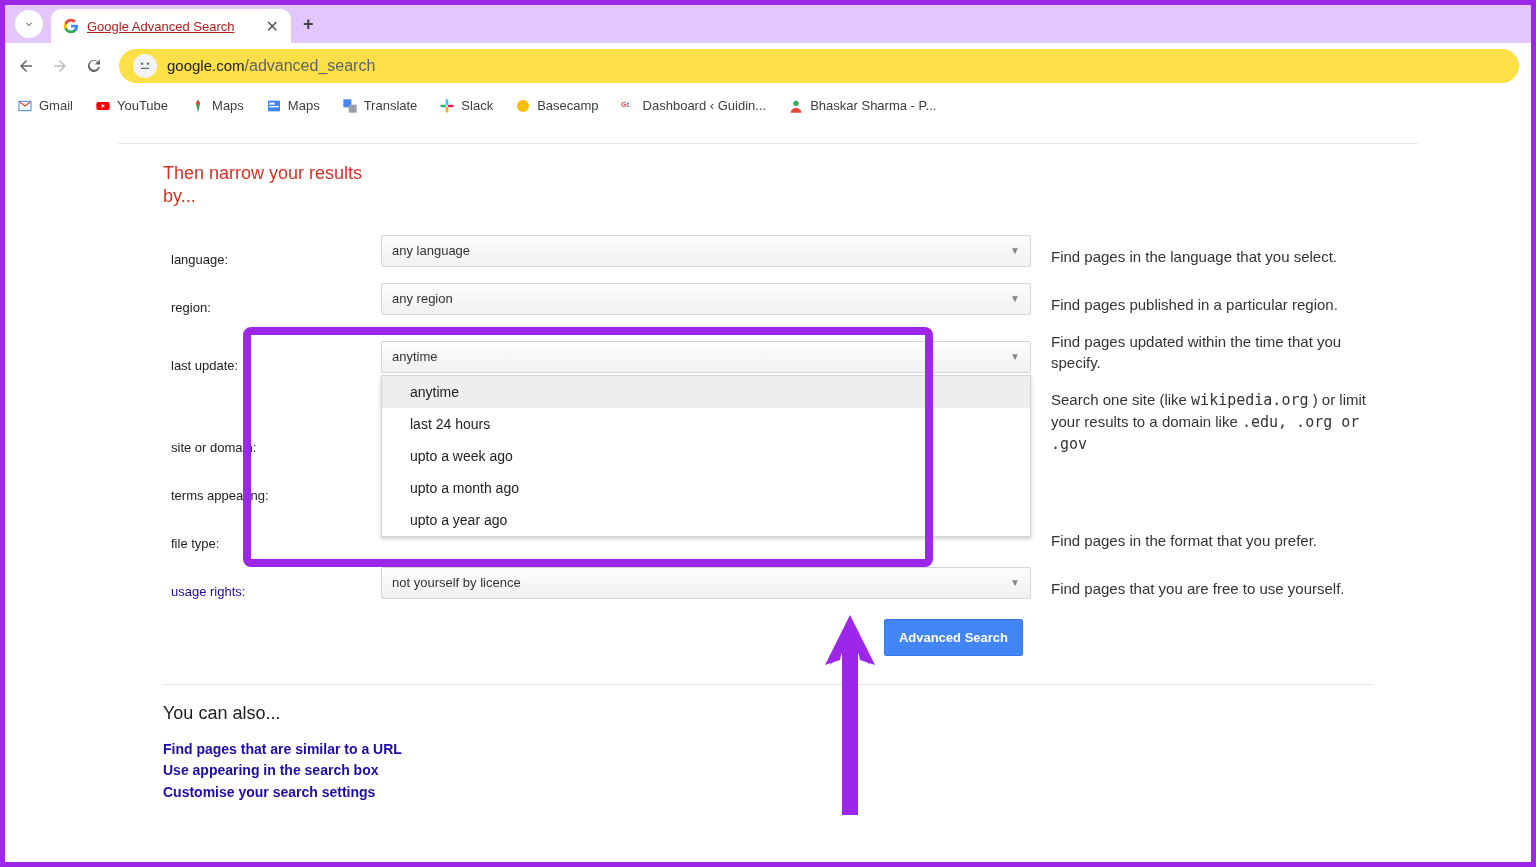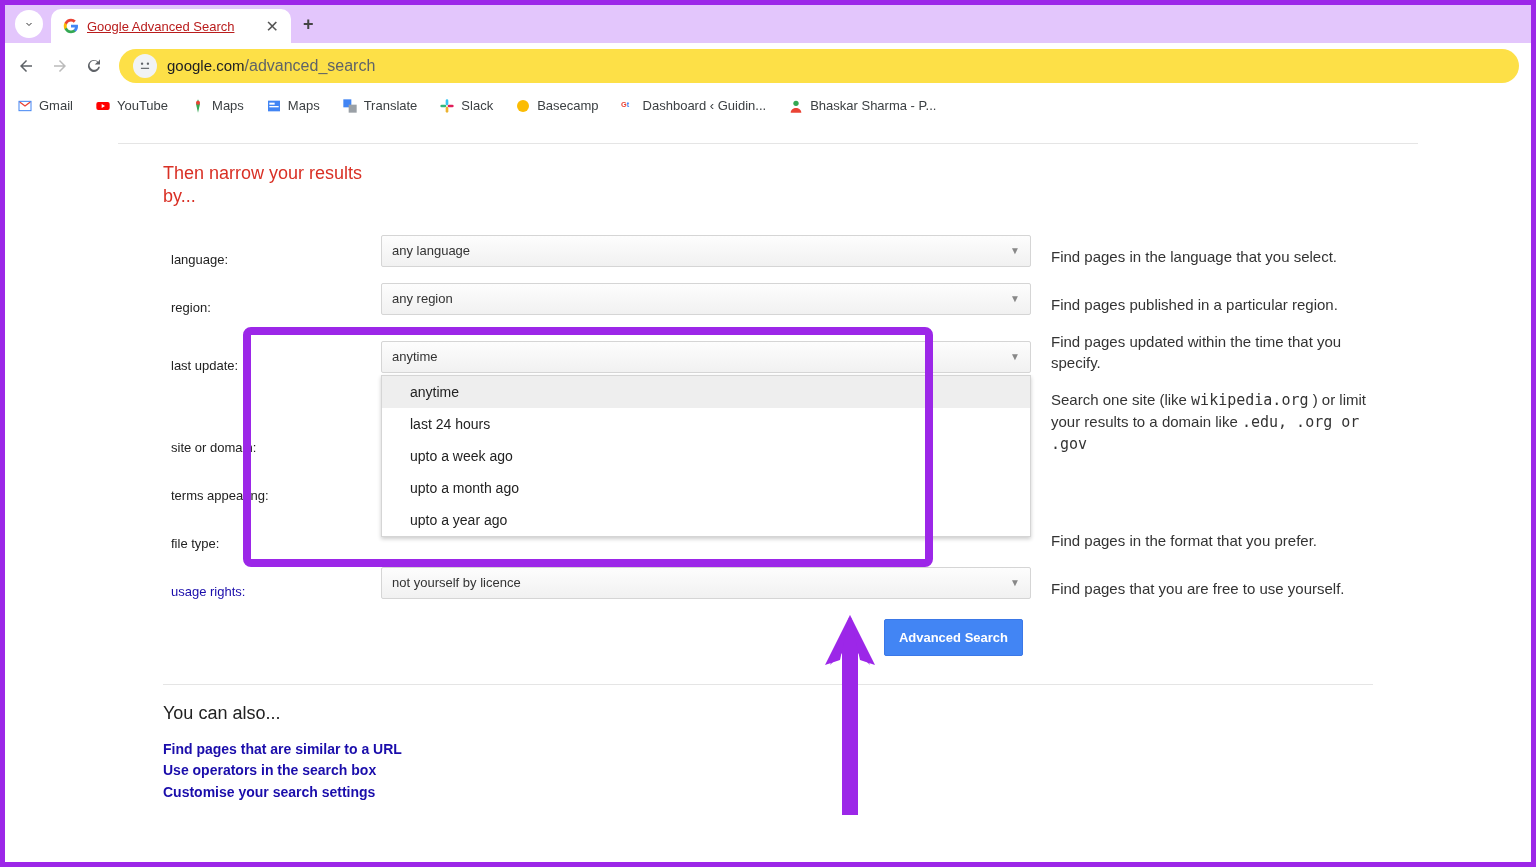--- a/index.html
+++ b/index.html
@@ -265,7 +265,7 @@
     <div class="also-title">You can also...</div>
     <div class="also-links">
       <span class="also-link">Find pages that are similar to a URL</span>
-      <span class="also-link">Use operators in the search box</span>
+      <span class="also-link">Use appearing in the search box</span>
       <span class="also-link">Customise your search settings</span>
     </div>
   </div>

